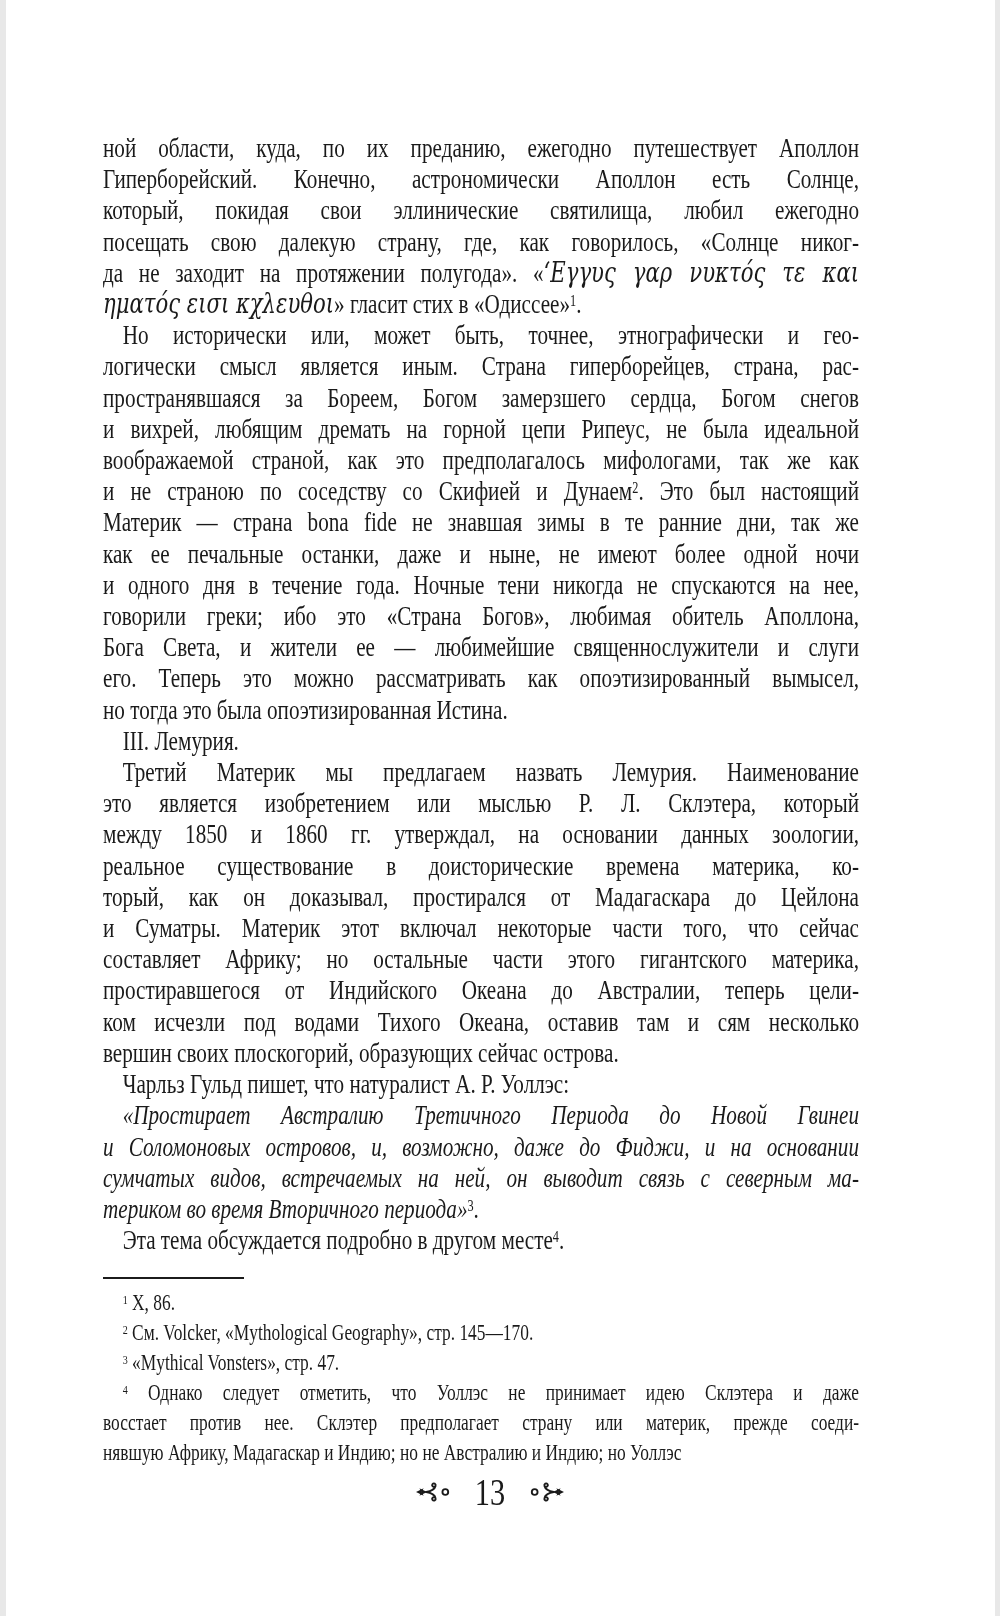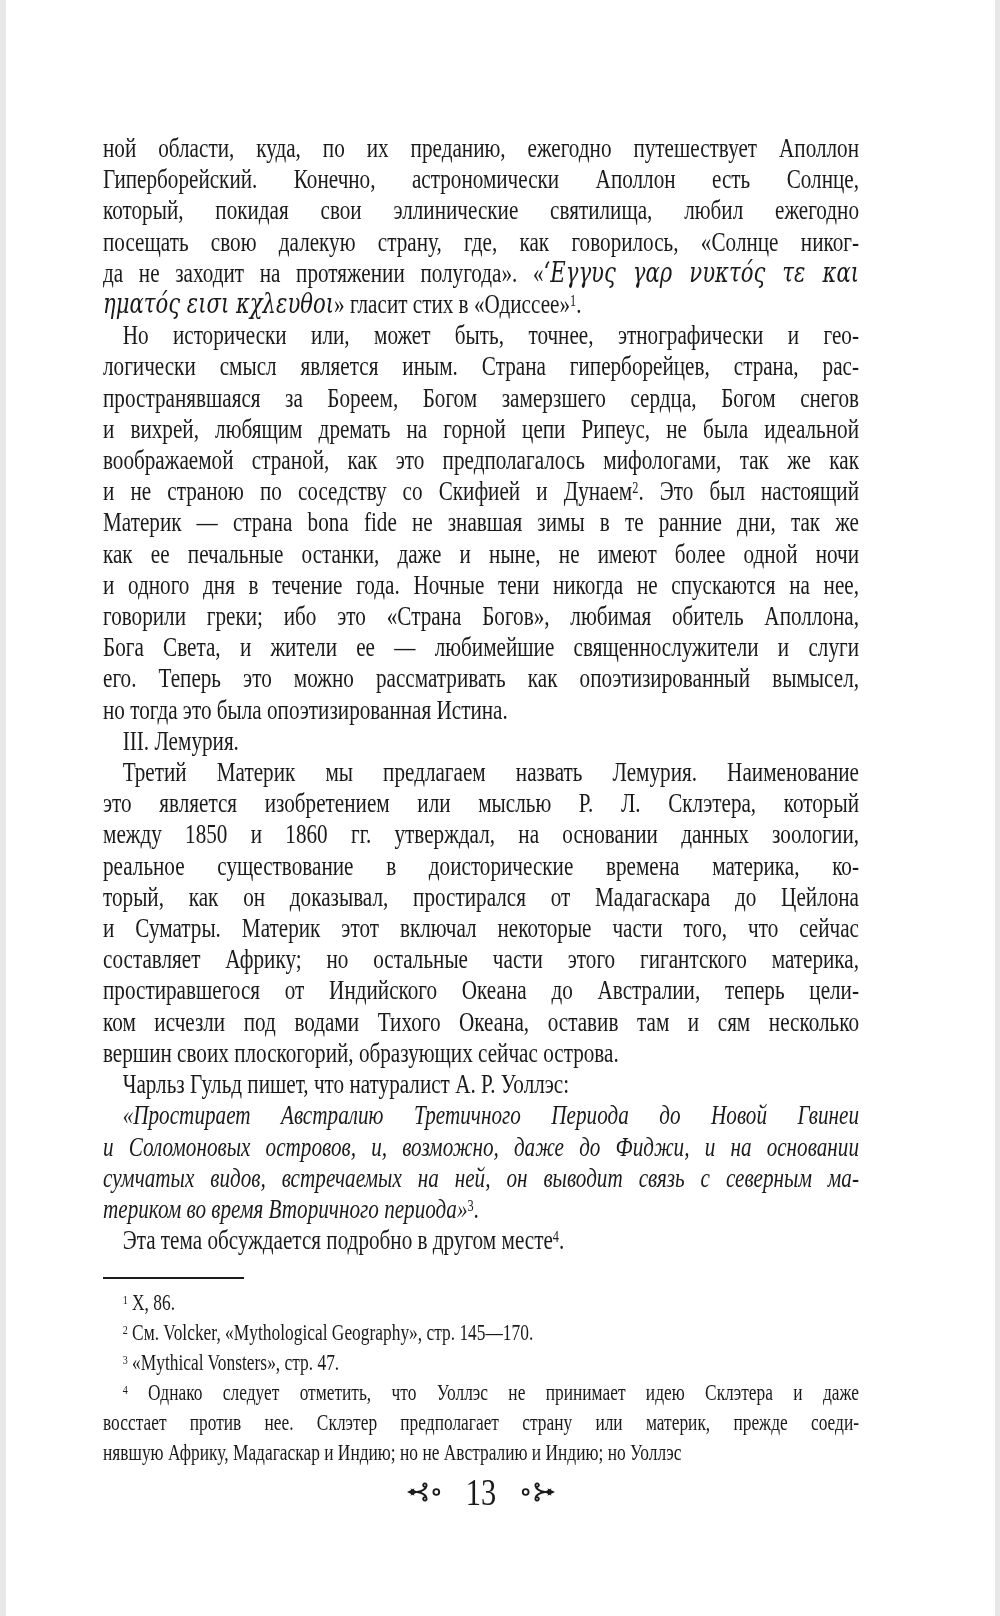--- a/index.html
+++ b/index.html
@@ -45,7 +45,7 @@
   }
   .footer {
     position: absolute;
-    left: 97px; top: 1477px;
+    left: 106px; top: 1477px;
     width: 756px; height: 30px;
     display: flex;
     justify-content: center;

